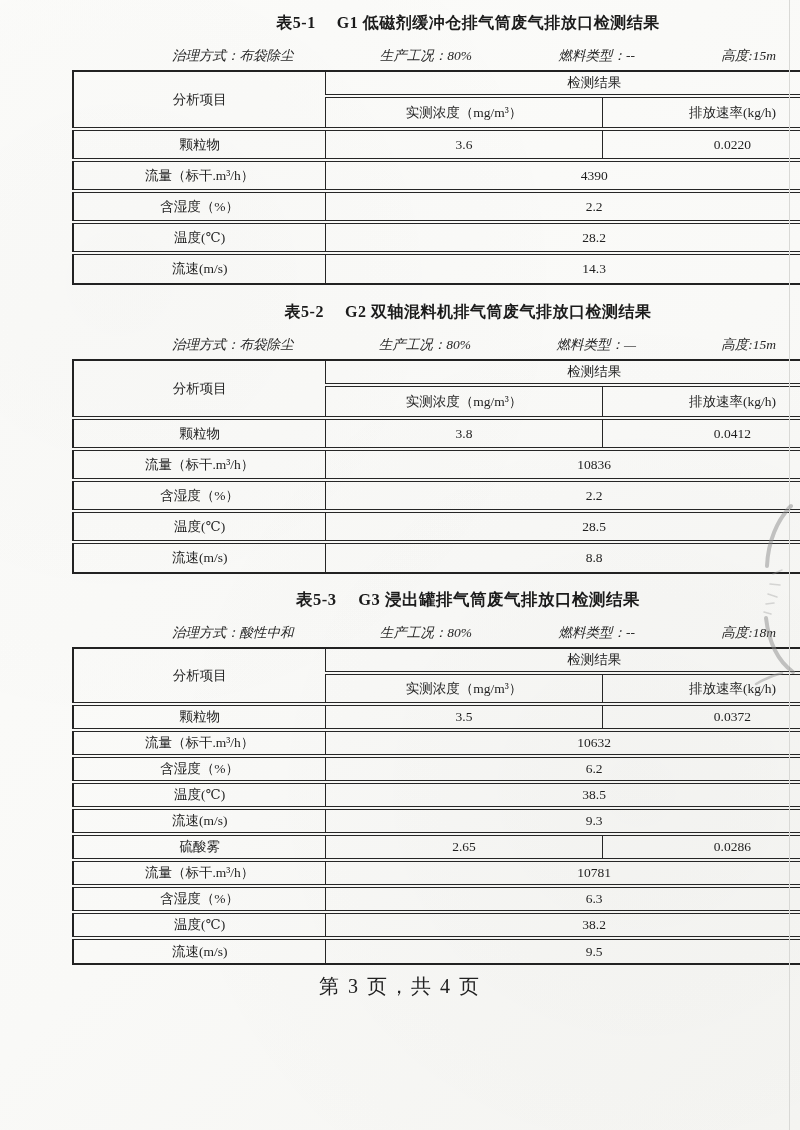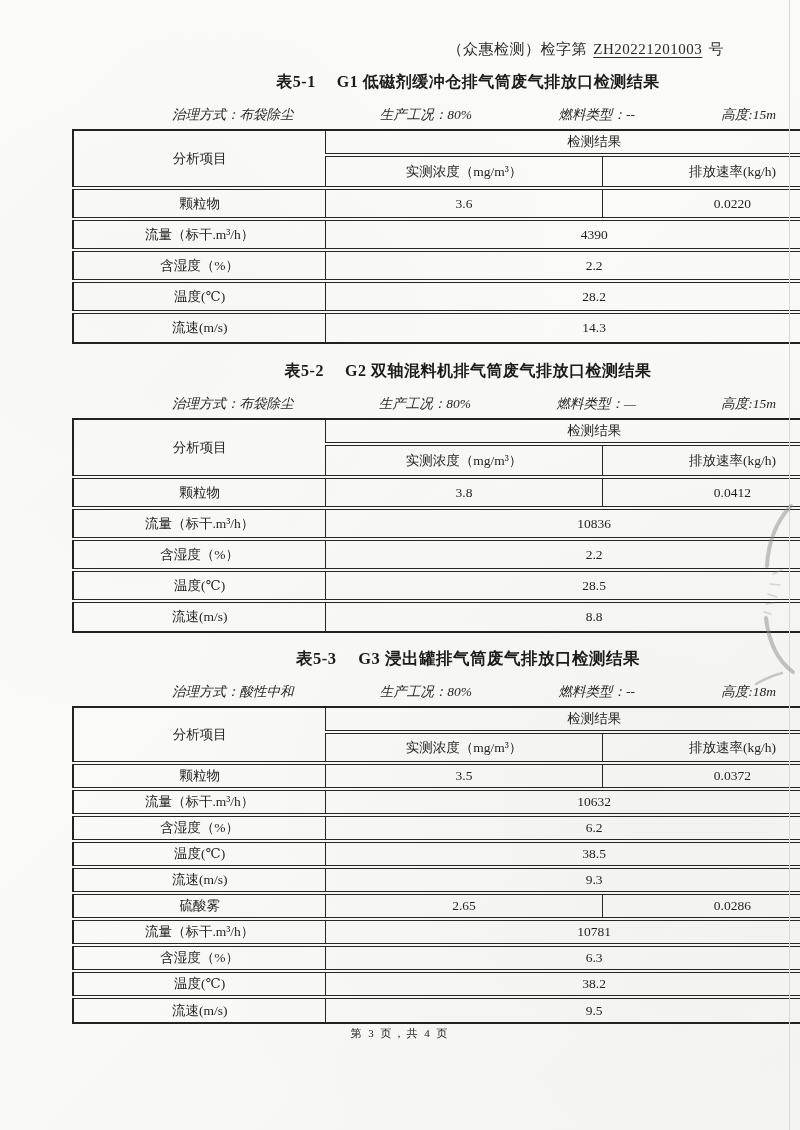--- a/index.html
+++ b/index.html
@@ -46,11 +46,6 @@
 <div class="page">
   <div class="edge-line"></div>
 
-  <div class="doc-header">
-    <span>（众惠检测）检字第</span>
-    <span class="doc-number">ZH20221201003</span>
-    <span>号</span>
-  </div>
 
 
   <div class="table-block">

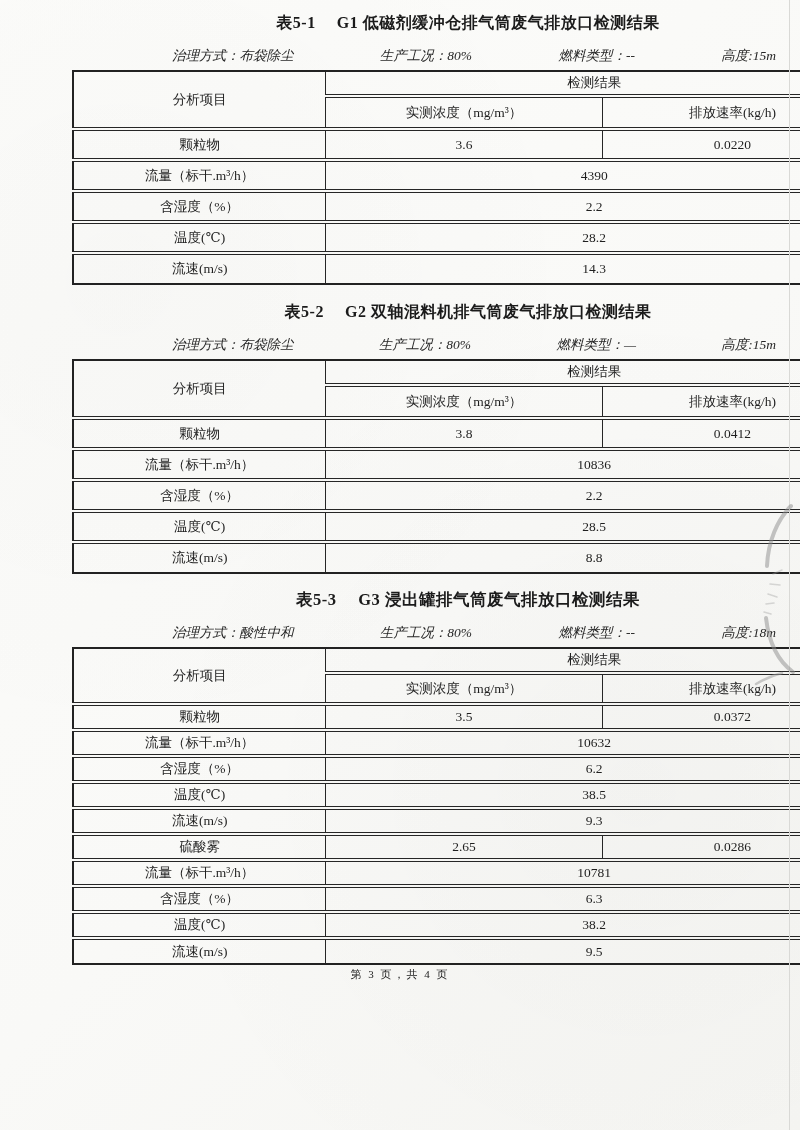--- a/index.html
+++ b/index.html
@@ -37,7 +37,7 @@
   .t3  tr{height:26px;} .t3  tr.hr1{height:25px;} .t3  tr.hr2{height:31px;}
   .footer-wrap{width:656px;margin-left:72px;text-align:center;}
   .footer-end{margin-top:5px;font-size:13px;letter-spacing:0.5px;}
-  .footer-page{margin-top:2px;font-size:11px;letter-spacing:2px;}
+  .footer-page{margin-top:8px;font-size:20px;letter-spacing:2px;}
   .seal{position:absolute;top:498px;right:4px;opacity:0.5;}
 </style>
 </head>

